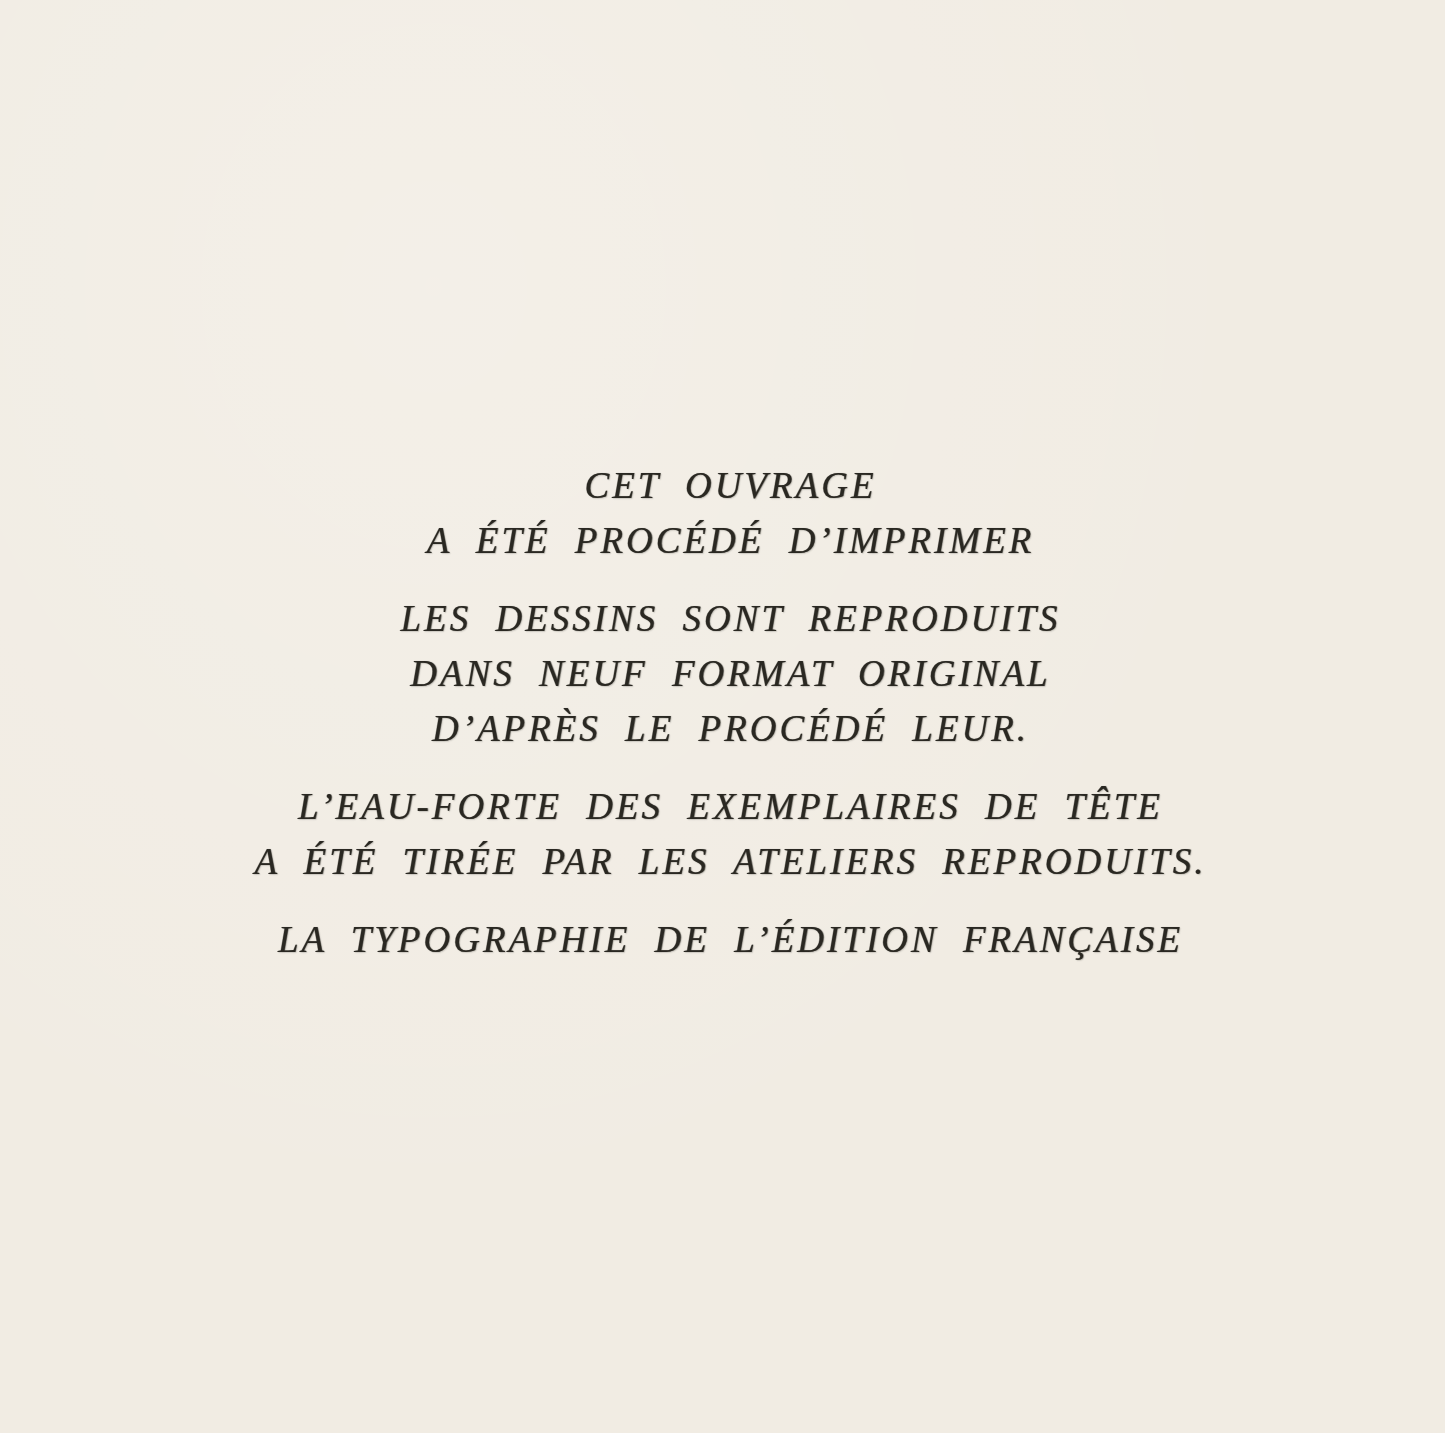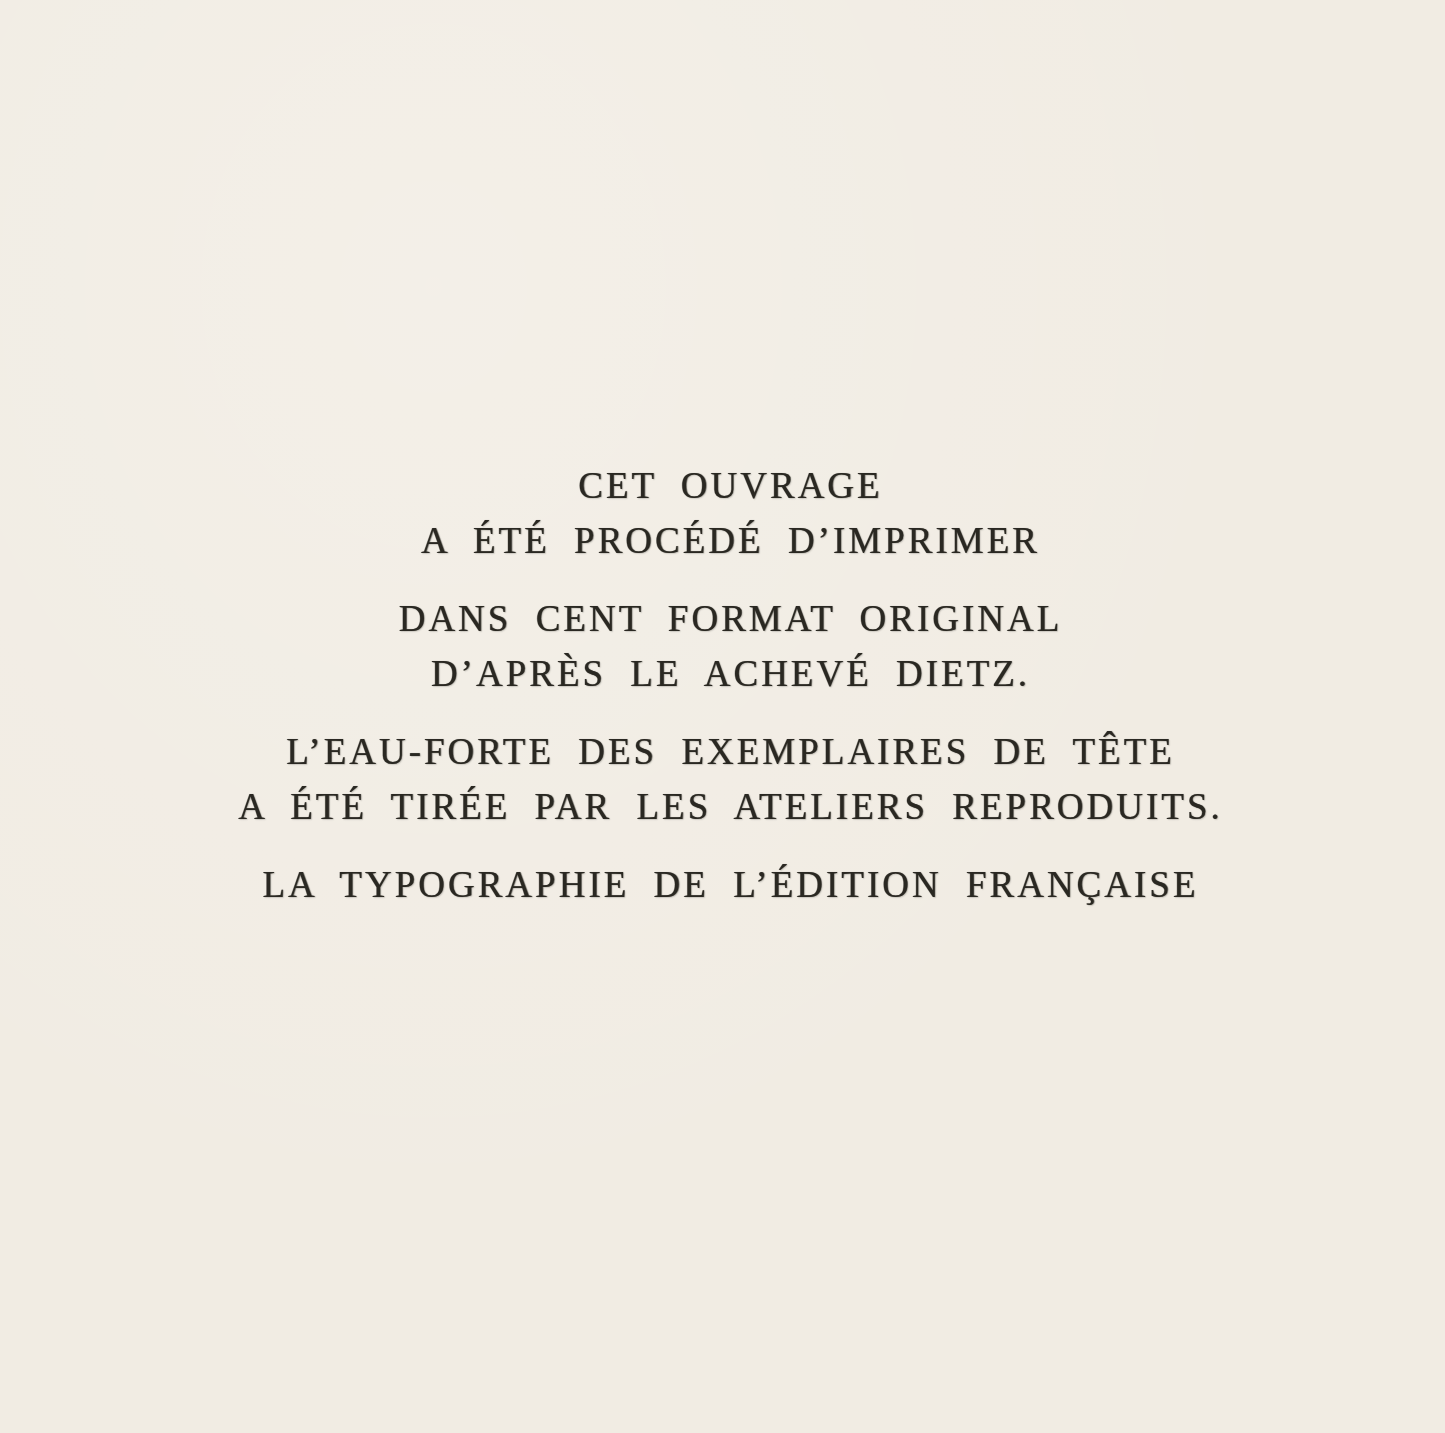--- a/index.html
+++ b/index.html
@@ -27,6 +27,7 @@
     text-align: center;
     font-family: "Liberation Serif", "DejaVu Serif", serif;
     color: #2e2c26;
+    font-style: italic;
   }
   .para {
     margin: 0 0 23px 0;

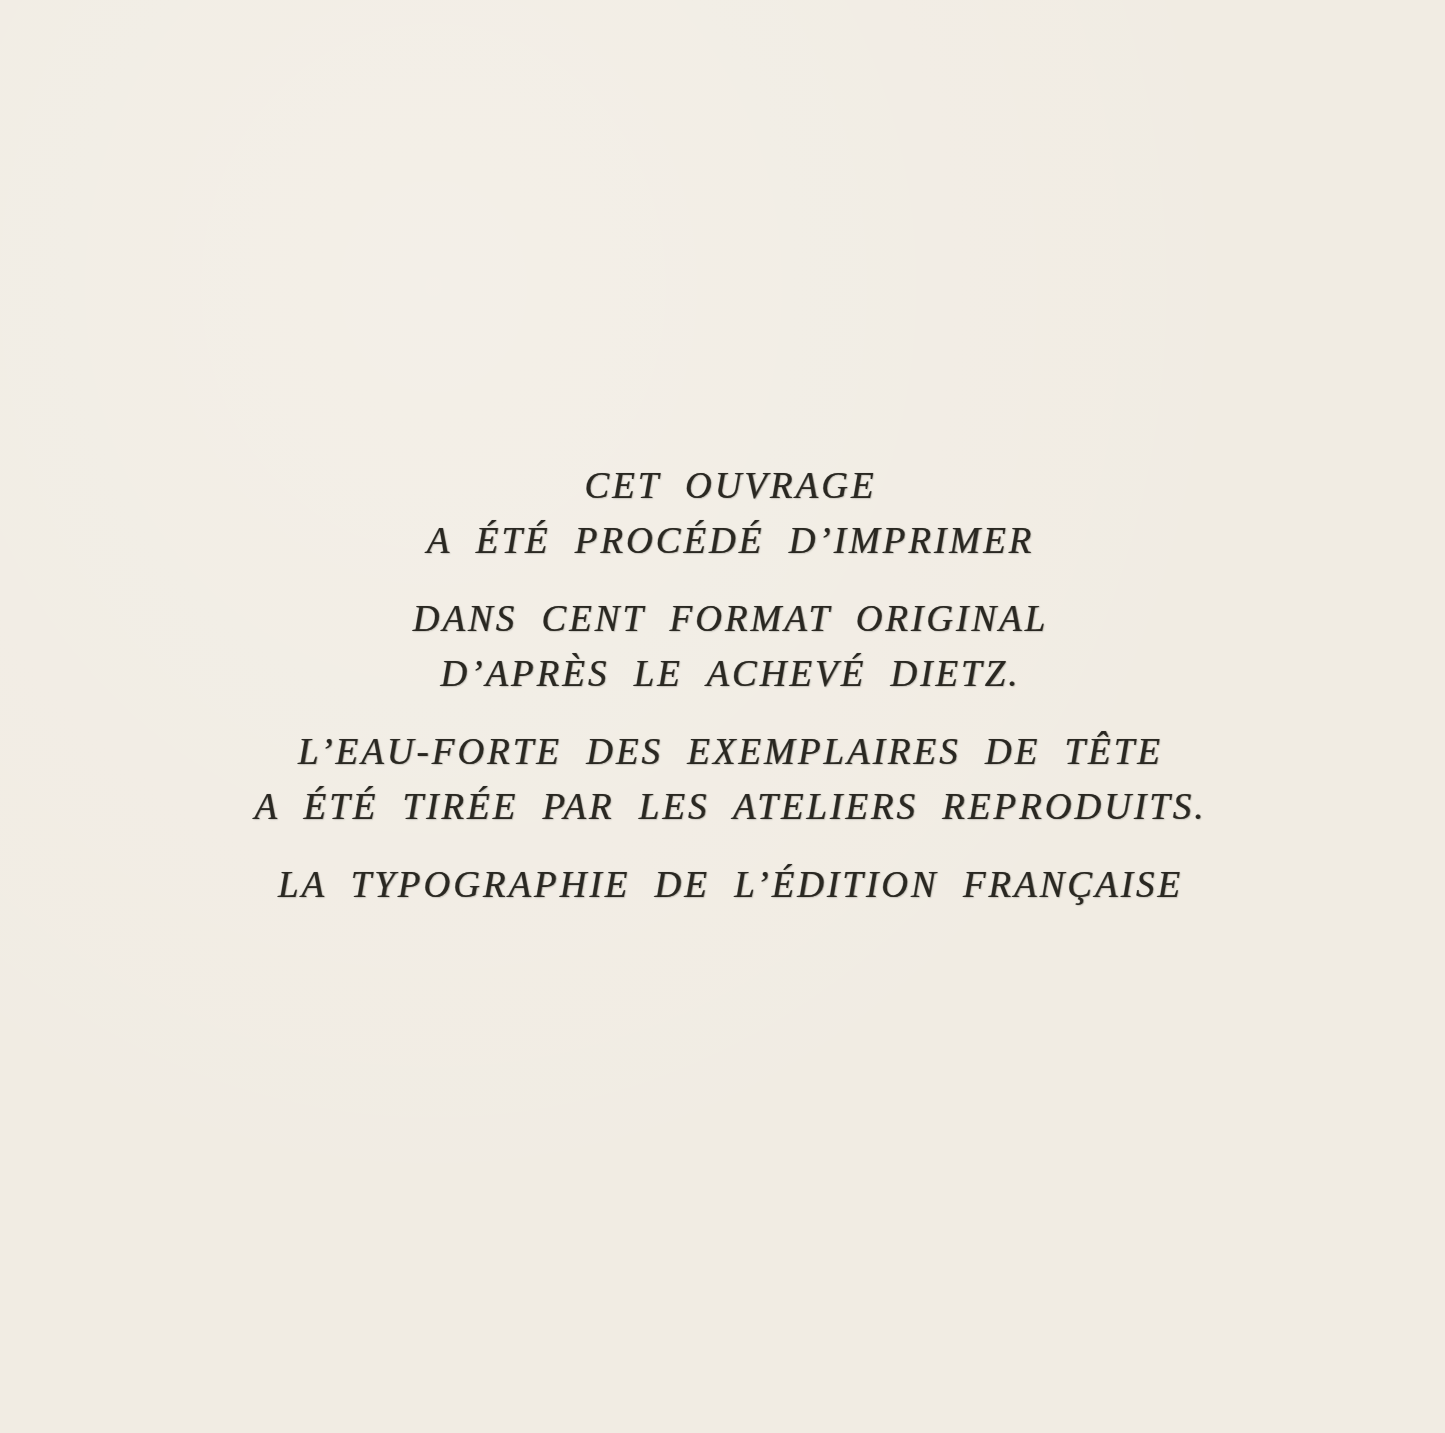--- a/index.html
+++ b/index.html
@@ -62,6 +62,7 @@
     </div>
 
     <div class="para">
+      <div class="line">LES DESSINS SONT REPRODUITS</div>
       <div class="line">DANS CENT FORMAT ORIGINAL</div>
       <div class="line">D’APRÈS LE ACHEVÉ DIETZ.</div>
     </div>

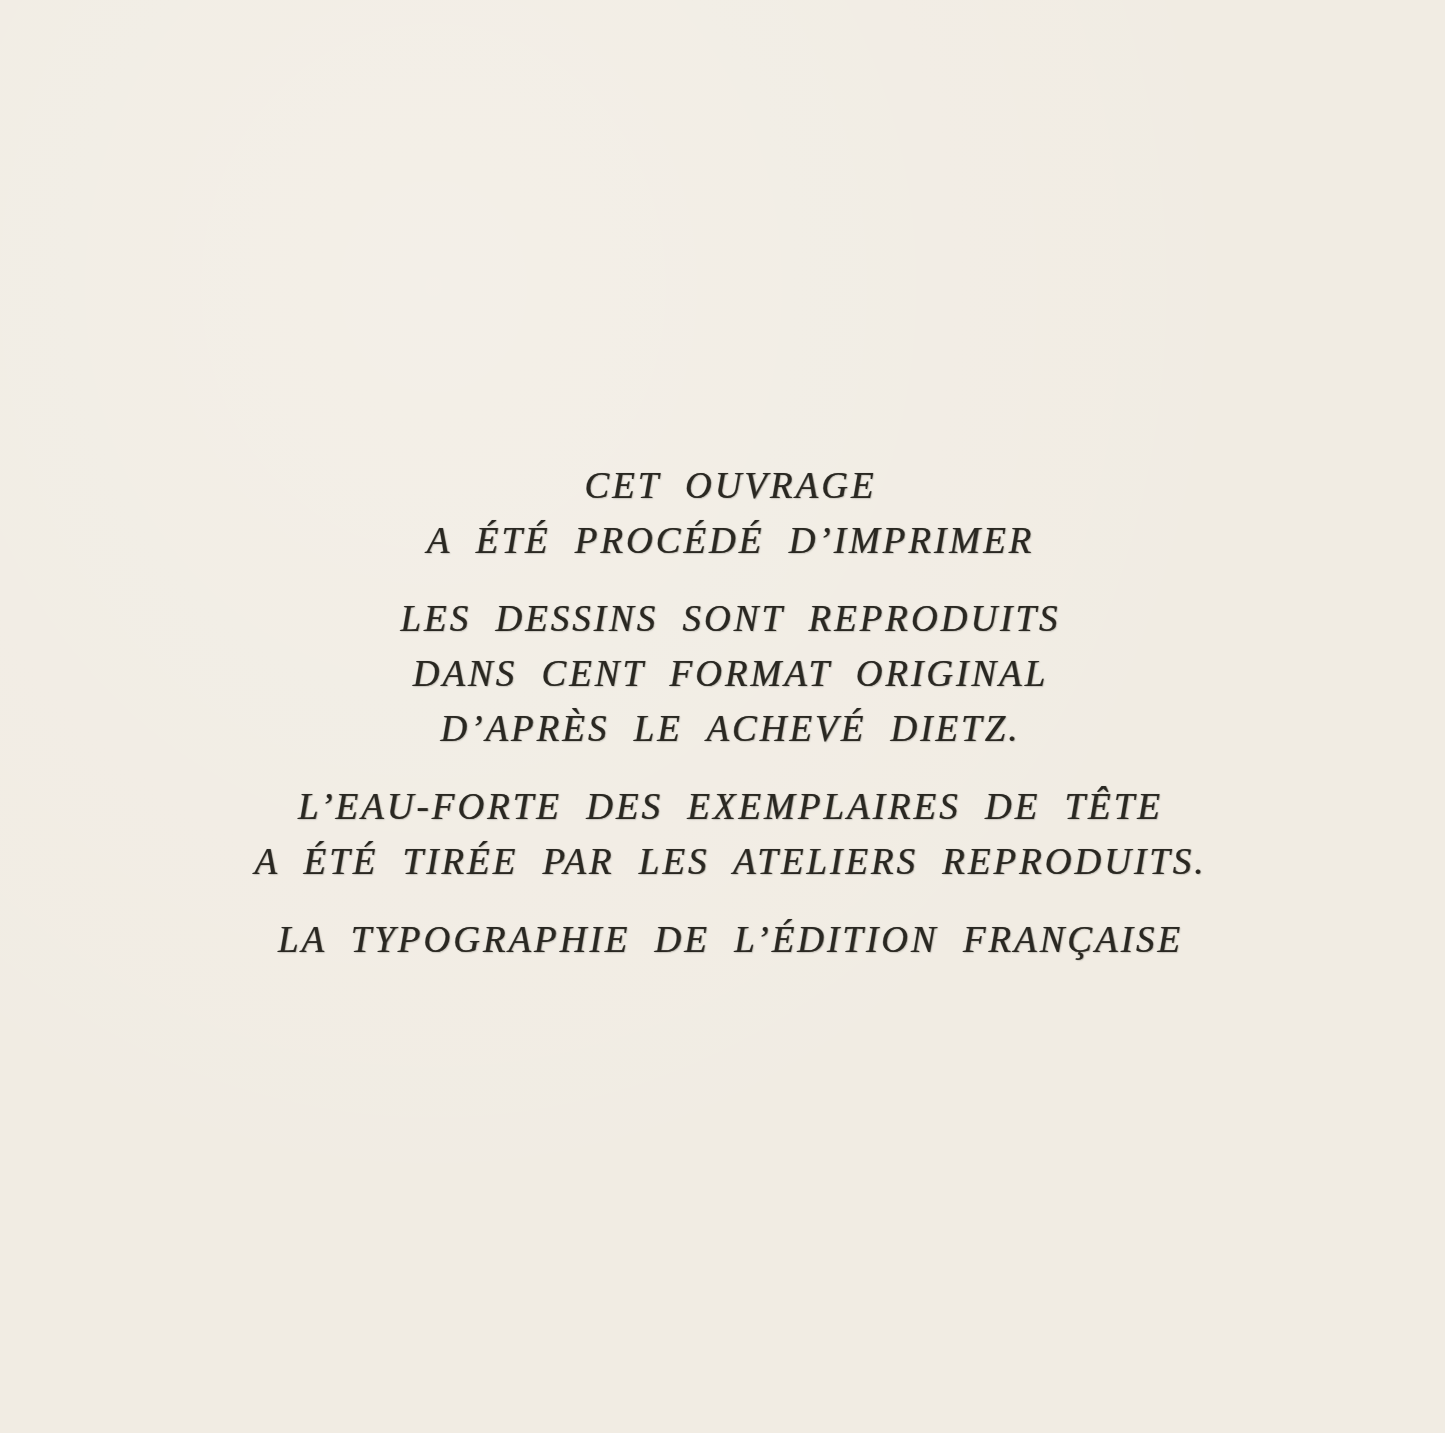--- a/index.html
+++ b/index.html
@@ -63,7 +63,7 @@
 
     <div class="para">
       <div class="line">LES DESSINS SONT REPRODUITS</div>
-      <div class="line">DANS CENT FORMAT ORIGINAL</div>
+      <div class="line">DANS NEUF FORMAT ORIGINAL</div>
       <div class="line">D’APRÈS LE ACHEVÉ DIETZ.</div>
     </div>
 

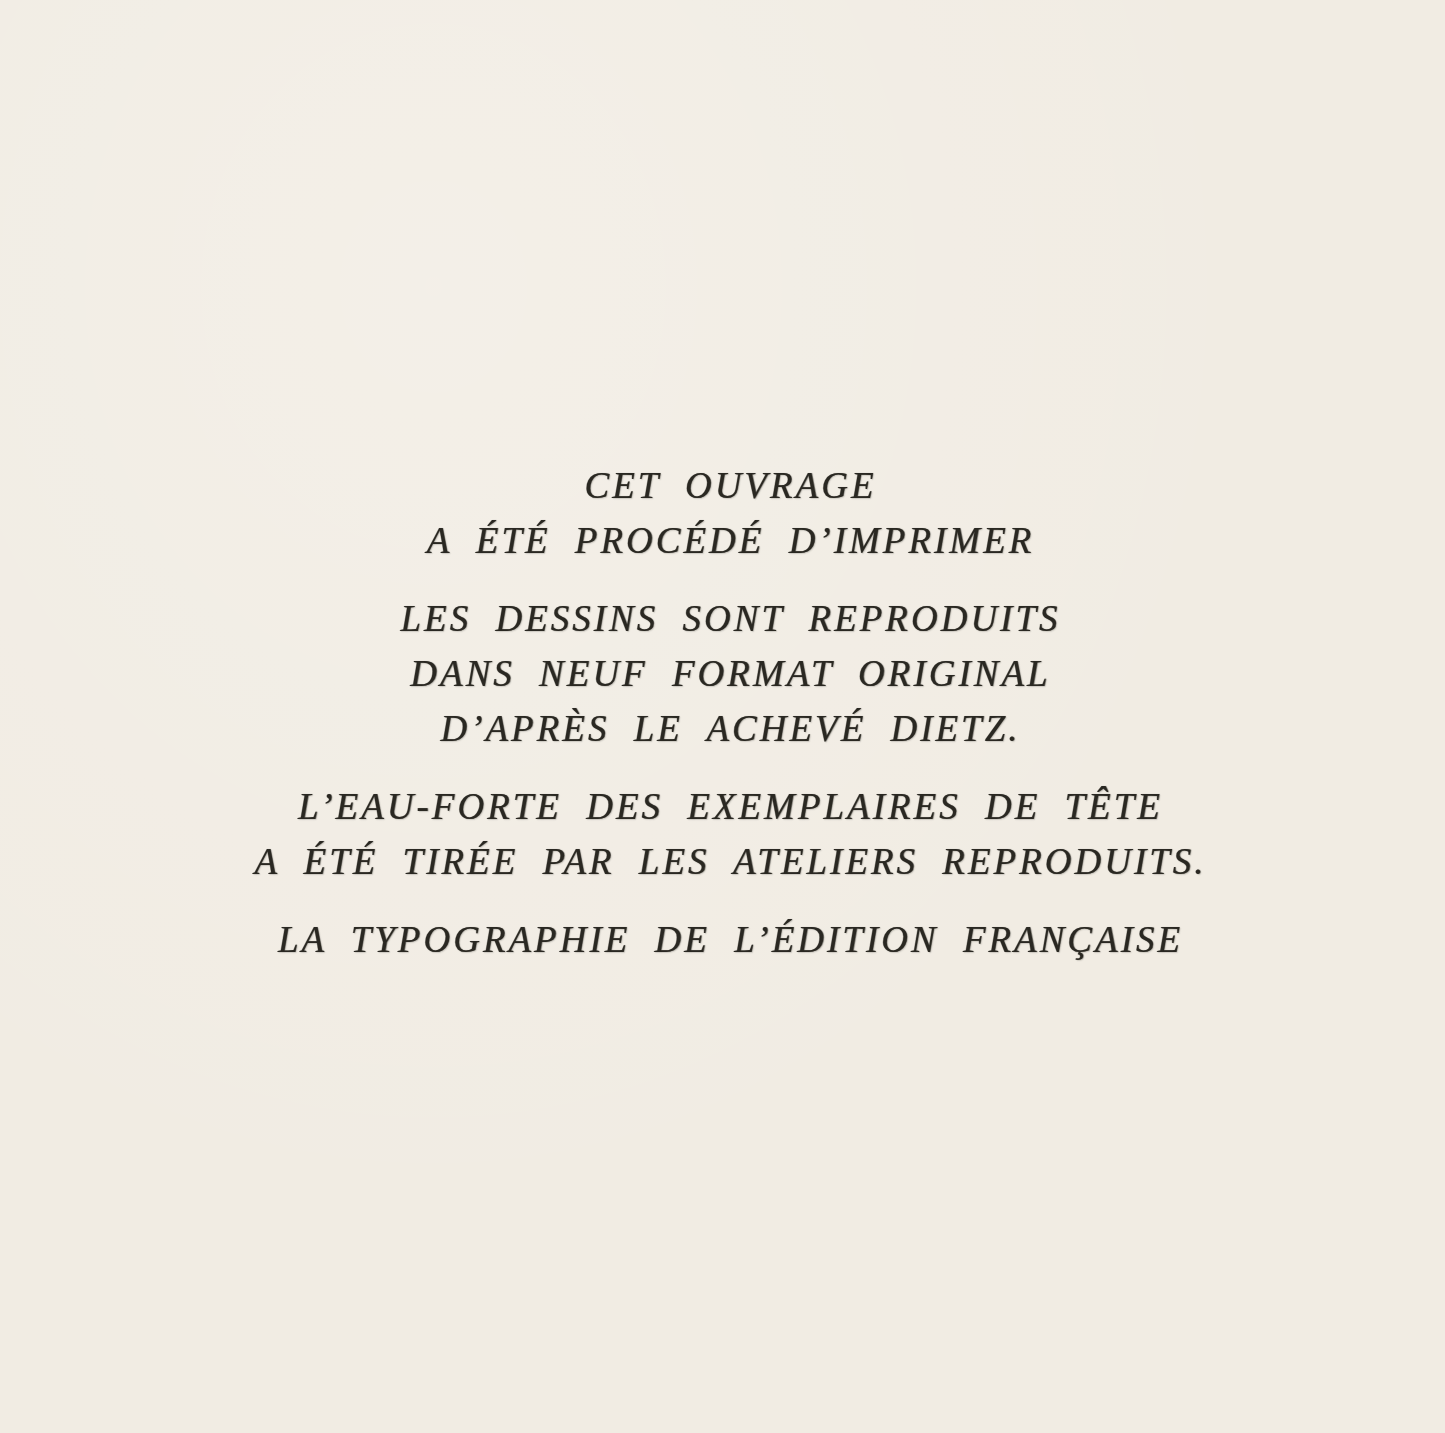--- a/index.html
+++ b/index.html
@@ -64,7 +64,7 @@
     <div class="para">
       <div class="line">LES DESSINS SONT REPRODUITS</div>
       <div class="line">DANS NEUF FORMAT ORIGINAL</div>
-      <div class="line">D’APRÈS LE ACHEVÉ DIETZ.</div>
+      <div class="line">D’APRÈS LE PROCÉDÉ LEUR.</div>
     </div>
 
     <div class="para">

